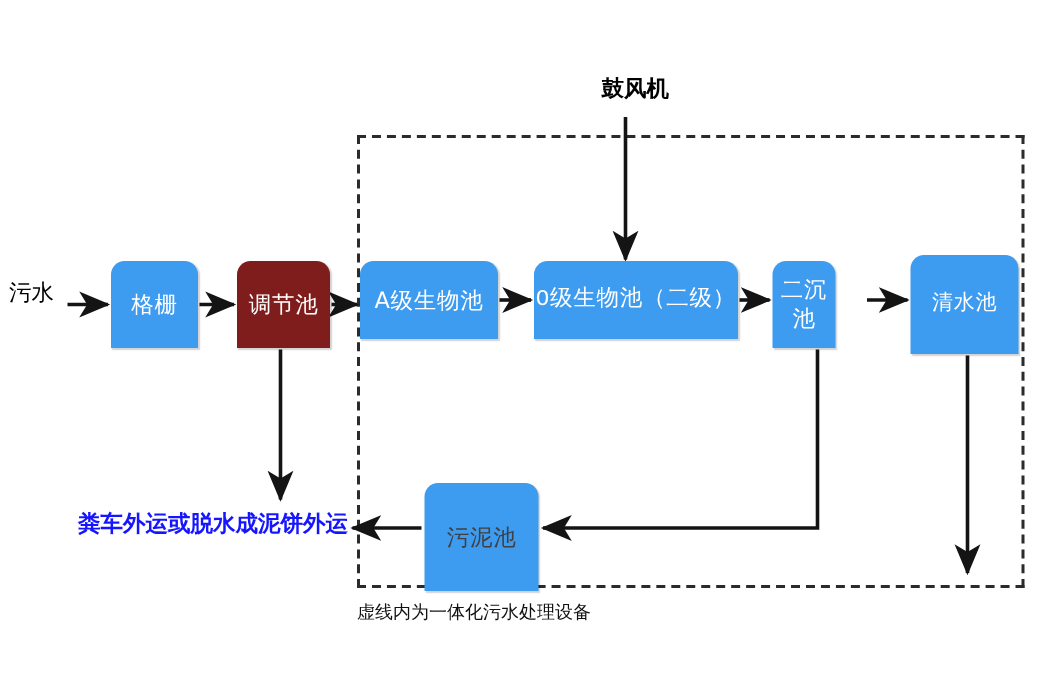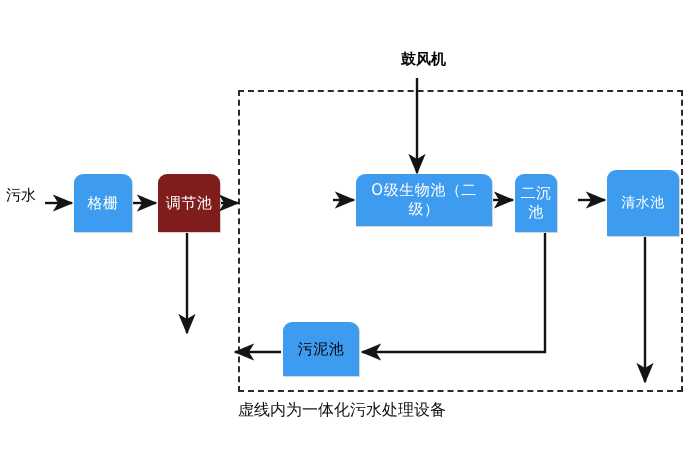--- a/index.html
+++ b/index.html
@@ -95,6 +95,7 @@
 
   <div class="node" id="node-grid" style="left: 74px; top: 174px; width: 58px; height: 58px; background: rgb(61, 155, 240); color: rgb(255, 255, 255);">格栅</div>
   <div class="node" id="node-regtank" style="left: 158px; top: 174px; width: 62px; height: 58px; background: #7f1d1d; color: rgb(255, 255, 255);">调节池</div>
+  <div class="node" id="node-a_bio" style="left: 240px; top: 174px; width: 92px; height: 52px; background: rgb(61, 155, 240); color: rgb(255, 255, 255);">A级生物池</div>
   <div class="node" id="node-o_bio" style="left: 356px; top: 174px; width: 136px; height: 52px; background: rgb(61, 155, 240); color: rgb(255, 255, 255);">O级生物池（二级）</div>
   <div class="node" id="node-sec_sed" style="left: 515px; top: 174px; width: 42px; height: 58px; background: rgb(61, 155, 240); color: rgb(255, 255, 255);">二沉池</div>
   <div class="node two-line" id="node-clear" style="left: 607px; top: 170px; width: 72px; height: 66px; background: rgb(61, 155, 240); color: rgb(255, 255, 255);">

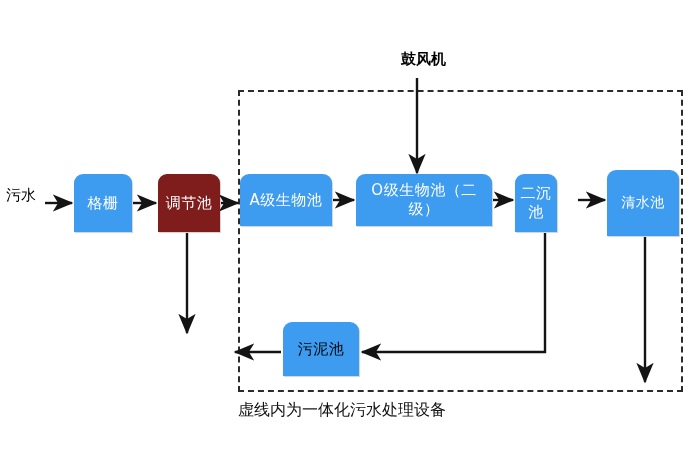--- a/index.html
+++ b/index.html
@@ -96,7 +96,7 @@
   <div class="node" id="node-grid" style="left: 74px; top: 174px; width: 58px; height: 58px; background: rgb(61, 155, 240); color: rgb(255, 255, 255);">格栅</div>
   <div class="node" id="node-regtank" style="left: 158px; top: 174px; width: 62px; height: 58px; background: #7f1d1d; color: rgb(255, 255, 255);">调节池</div>
   <div class="node" id="node-a_bio" style="left: 240px; top: 174px; width: 92px; height: 52px; background: rgb(61, 155, 240); color: rgb(255, 255, 255);">A级生物池</div>
-  <div class="node" id="node-o_bio" style="left: 356px; top: 174px; width: 136px; height: 52px; background: rgb(61, 155, 240); color: rgb(255, 255, 255);">O级生物池（二级）</div>
+  <div class="node" id="node-o_bio" style="left: 356px; top: 174px; width: 136px; height: 52px; background: rgb(61, 155, 240); color: rgb(255, 255, 255); font-family: Liberation Mono, monospace;">O级生物池（二级）</div>
   <div class="node" id="node-sec_sed" style="left: 515px; top: 174px; width: 42px; height: 58px; background: rgb(61, 155, 240); color: rgb(255, 255, 255);">二沉池</div>
   <div class="node two-line" id="node-clear" style="left: 607px; top: 170px; width: 72px; height: 66px; background: rgb(61, 155, 240); color: rgb(255, 255, 255);">
     <span>清水池</span>

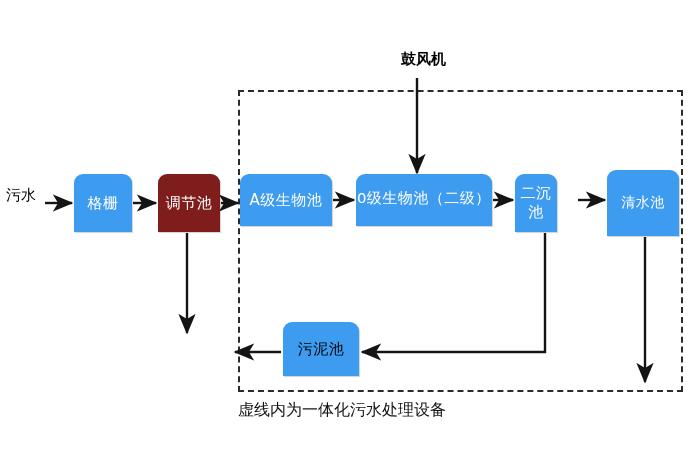--- a/index.html
+++ b/index.html
@@ -106,6 +106,7 @@
 
   <div class="label black" id="label-inflow" style="left: 6px; top: 186px;">污水</div>
   <div class="label blue" id="label-blower" style="left: 385px; top: 50px; color: #000000; margin-left: 16px;">鼓风机</div>
+  <div class="label blue" id="label-disposal" style="left: 52px; top: 340px; color: rgb(21, 21, 255);">粪车外运或脱水成泥饼外运</div>
   <div class="label caption" id="label-caption" style="left: 238px; top: 400px;">虚线内为一体化污水处理设备</div>
 
 </div>

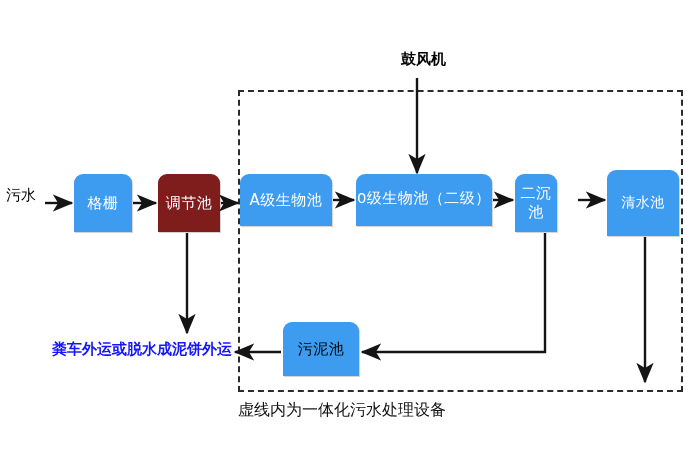--- a/index.html
+++ b/index.html
@@ -102,7 +102,7 @@
     <span>清水池</span>
       <br>
   </div>
-  <div class="node" id="node-sludge" style="left: 283px; top: 322px; width: 76px; height: 54px; background: rgb(61, 155, 240); color: #000000;">污泥池</div>
+  <div class="node" id="node-sludge" style="left: 283px; top: 322px; width: 76px; height: 72px; background: rgb(61, 155, 240); color: #404040;">污泥池</div>
 
   <div class="label black" id="label-inflow" style="left: 6px; top: 186px;">污水</div>
   <div class="label blue" id="label-blower" style="left: 385px; top: 50px; color: #000000; margin-left: 16px;">鼓风机</div>

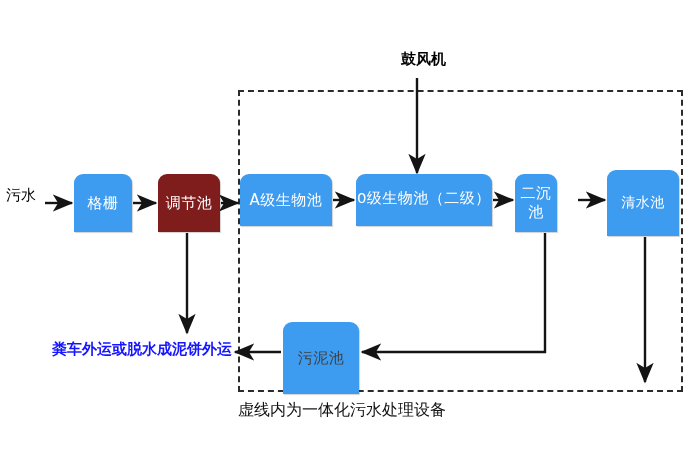--- a/index.html
+++ b/index.html
@@ -41,7 +41,7 @@
   }
   .label.black { color: #000000; font-size: 15px; }
   .label.blue { color: #1515ff; font-weight: bold; }
-  .label.caption { color: #111111; font-size: 16px; }
+  .label.caption { color: #111111; font-size: 12px; }
   .dashed-box {
     position: absolute;
     border: 2px dashed #2b2b2b;

